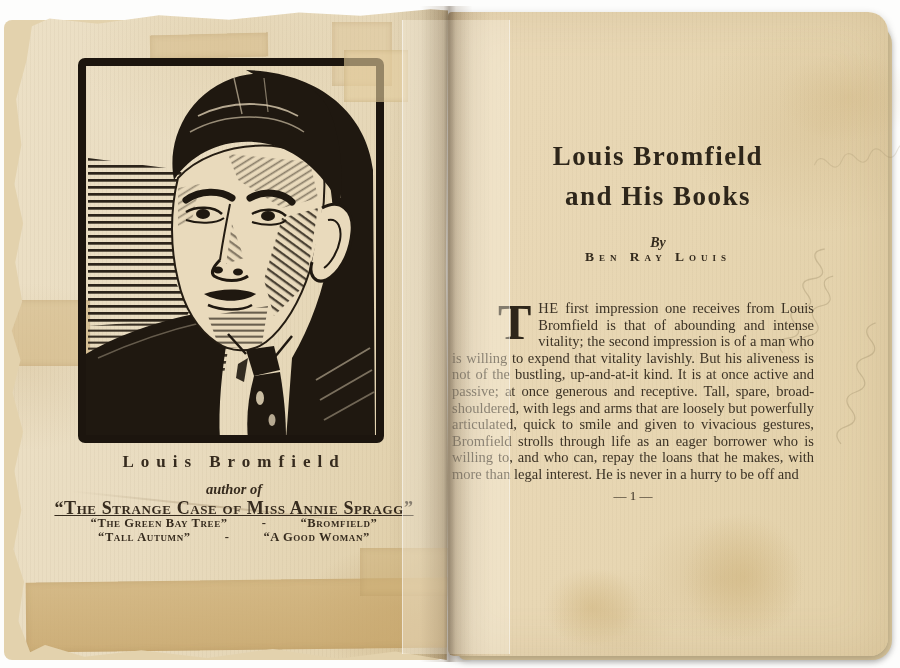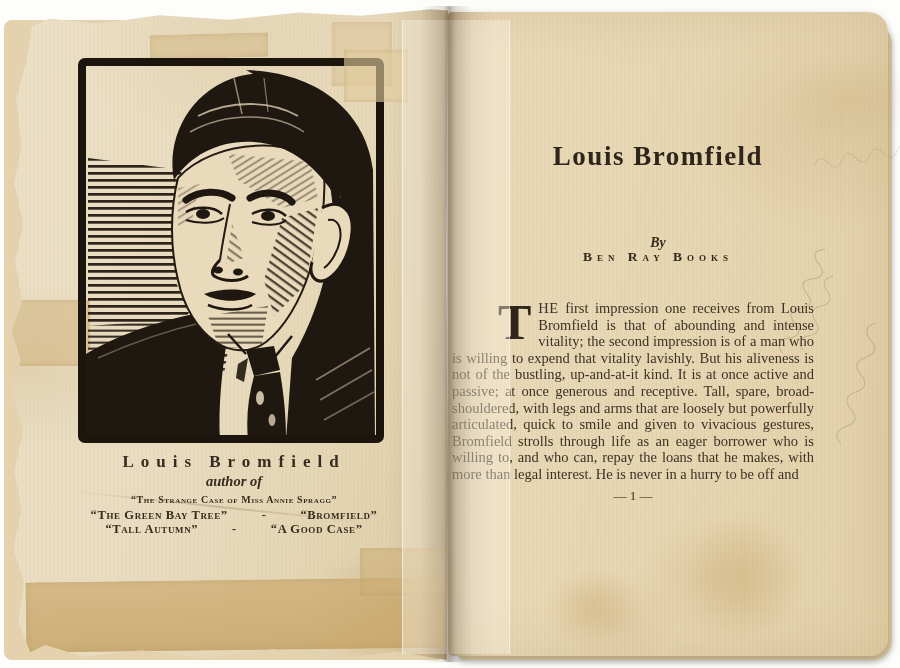--- a/index.html
+++ b/index.html
@@ -252,6 +252,7 @@
 
     <div class="title">
       <div>Louis Bromfield</div>
+      <div>and His Books</div>
     </div>
     <div class="byline-by">By</div>
     <div class="byline-author">Ben Ray Books</div>

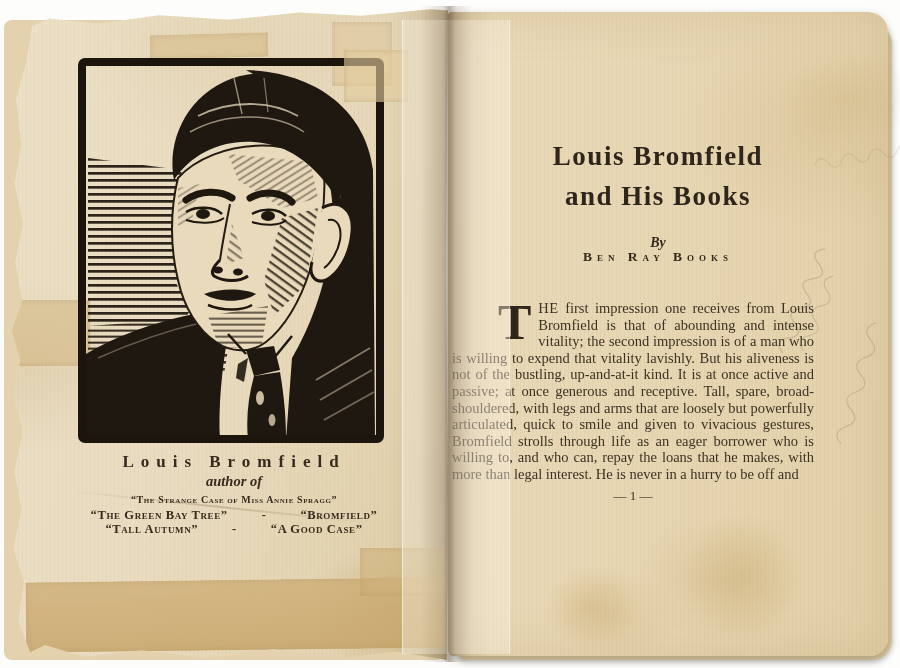--- a/index.html
+++ b/index.html
@@ -255,7 +255,7 @@
       <div>and His Books</div>
     </div>
     <div class="byline-by">By</div>
-    <div class="byline-author">Ben Ray Books</div>
+    <div class="byline-author">Ben Ray Louis</div>
 
     <div class="bodytext">
       <p style="margin:0;">

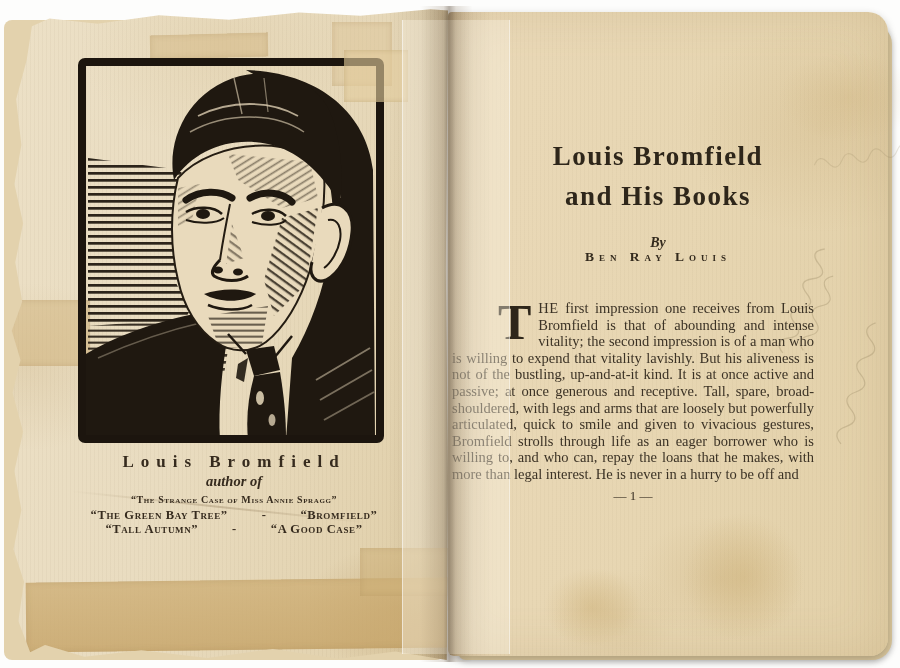--- a/index.html
+++ b/index.html
@@ -48,7 +48,7 @@
   
   .caption{position:absolute;left:0;top:444px;width:448px;text-align:center;z-index:2;color:#362b1e;}
   .cap-name{font-size:17px;font-weight:bold;letter-spacing:7px;line-height:20px;}
-  .cap-author{font-size:14.5px;font-weight:bold;font-style:italic;line-height:17px;margin-top:1px;}
+  .cap-author{font-size:14.5px;font-weight:bold;font-style:italic;line-height:17px;margin-top:9px;}
   .cap-books{font-size:10px;font-weight:bold;font-variant:small-caps;line-height:14.5px;margin-top:3px;letter-spacing:.6px;}
   .cap-row{display:flex;justify-content:center;gap:34px;font-size:12.5px;font-weight:bold;font-variant:small-caps;line-height:14.5px;letter-spacing:.6px;}
 

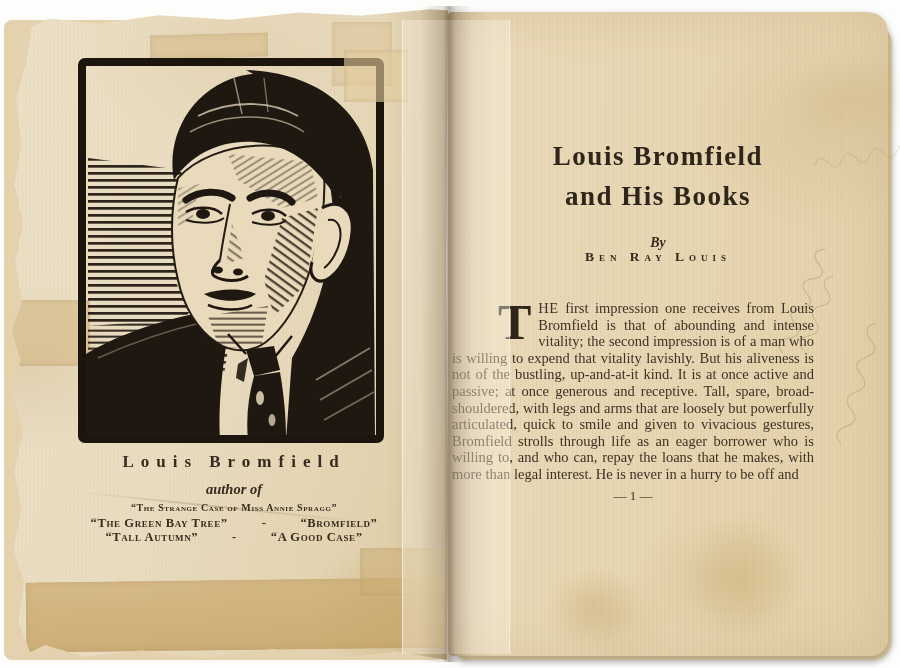--- a/index.html
+++ b/index.html
@@ -49,7 +49,7 @@
   .caption{position:absolute;left:0;top:444px;width:448px;text-align:center;z-index:2;color:#362b1e;}
   .cap-name{font-size:17px;font-weight:bold;letter-spacing:7px;line-height:20px;}
   .cap-author{font-size:14.5px;font-weight:bold;font-style:italic;line-height:17px;margin-top:9px;}
-  .cap-books{font-size:10px;font-weight:bold;font-variant:small-caps;line-height:14.5px;margin-top:3px;letter-spacing:.6px;}
+  .cap-books{font-size:18px;font-weight:bold;font-variant:small-caps;line-height:14.5px;margin-top:3px;letter-spacing:.6px;text-decoration:underline;}
   .cap-row{display:flex;justify-content:center;gap:34px;font-size:12.5px;font-weight:bold;font-variant:small-caps;line-height:14.5px;letter-spacing:.6px;}
 
   

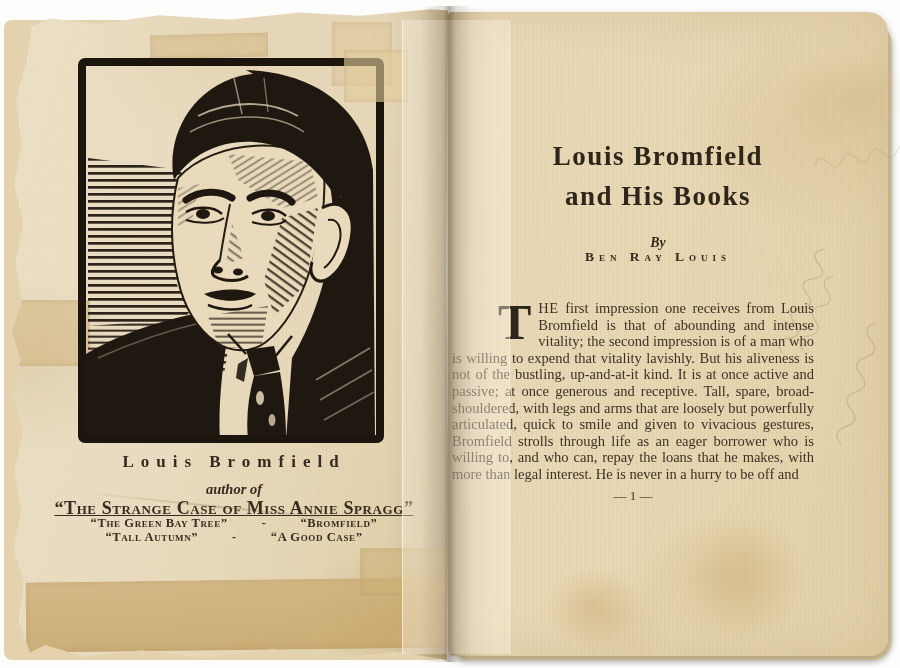--- a/index.html
+++ b/index.html
@@ -227,7 +227,7 @@
       <div class="cap-row">
         <span>“Tall Autumn”</span>
         <span>-</span>
-        <span>“A Good Case”</span>
+        <span>“A Good Woman”</span>
       </div>
     </div>
   </div>

